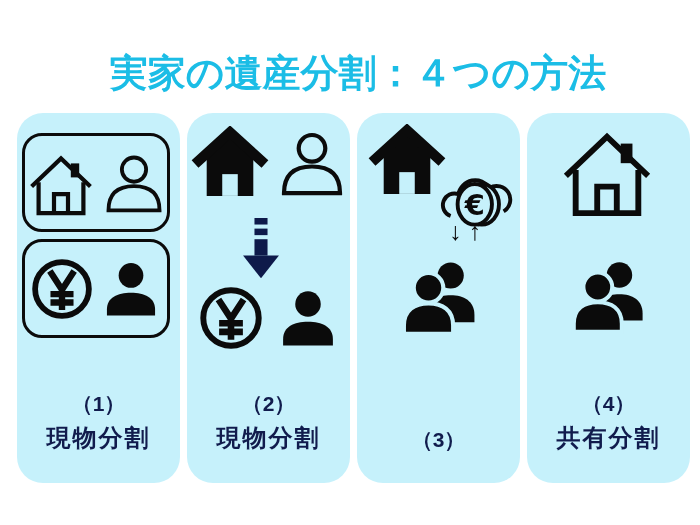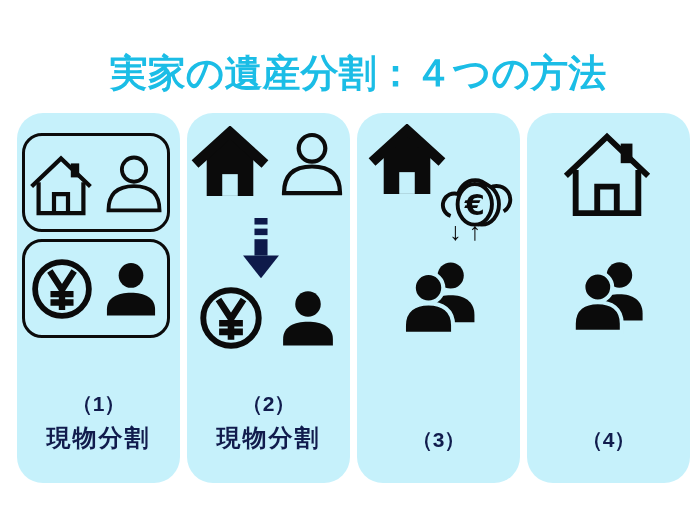--- a/index.html
+++ b/index.html
@@ -196,6 +196,7 @@
       </svg>
       <div class="card-label">
         <div class="num">（4）</div>
+        <div class="name">共有分割</div>
       </div>
     </section>
 

